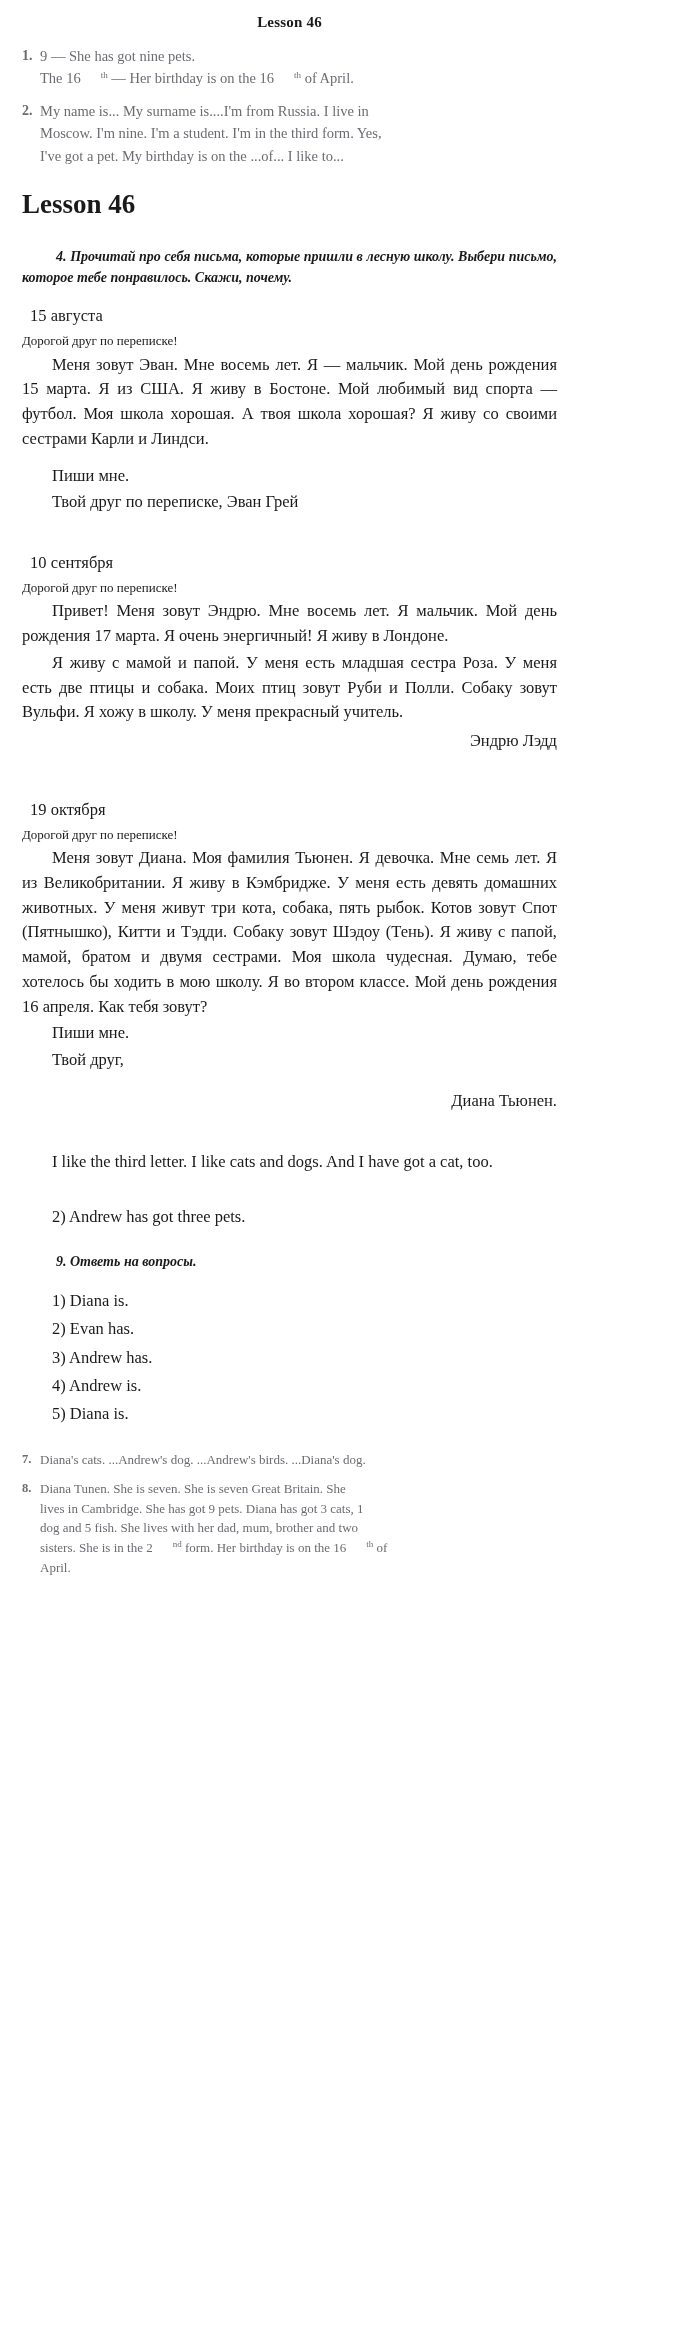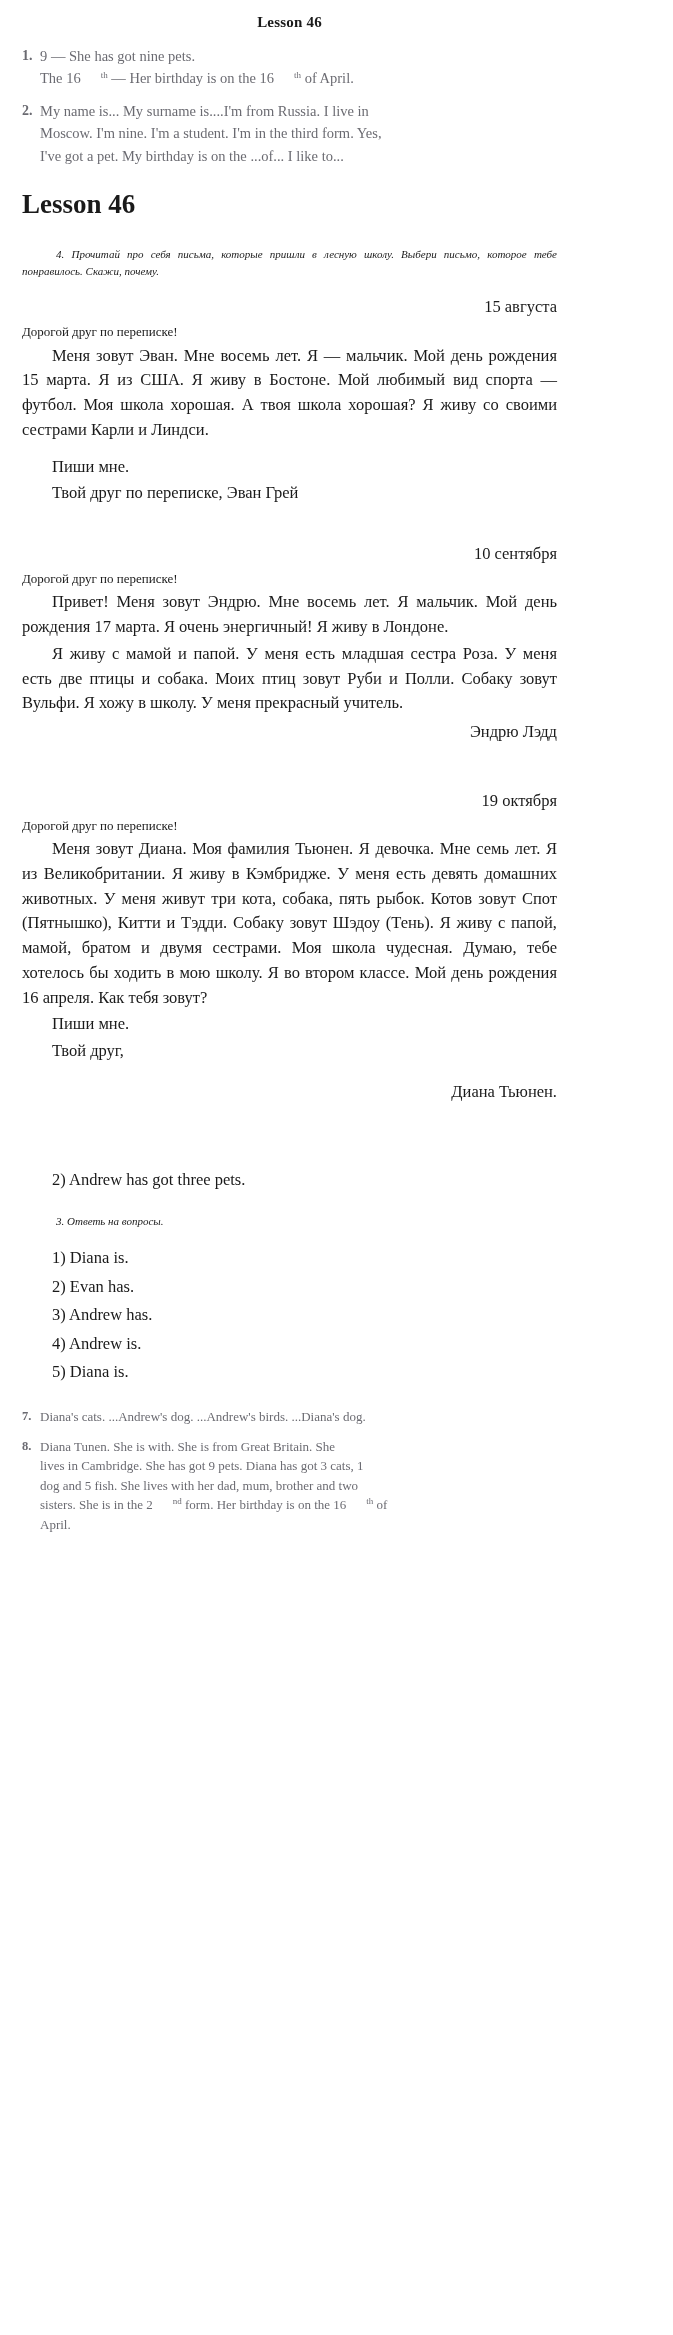--- a/index.html
+++ b/index.html
@@ -68,8 +68,8 @@
   
   .task {
     font-style: italic;
-    font-weight: normal;
-    font-size: 11px;
+    font-weight: bold;
+    font-size: 14px;
     line-height: 1.5;
     text-indent: 34px;
     margin: 0 0 16px 0;

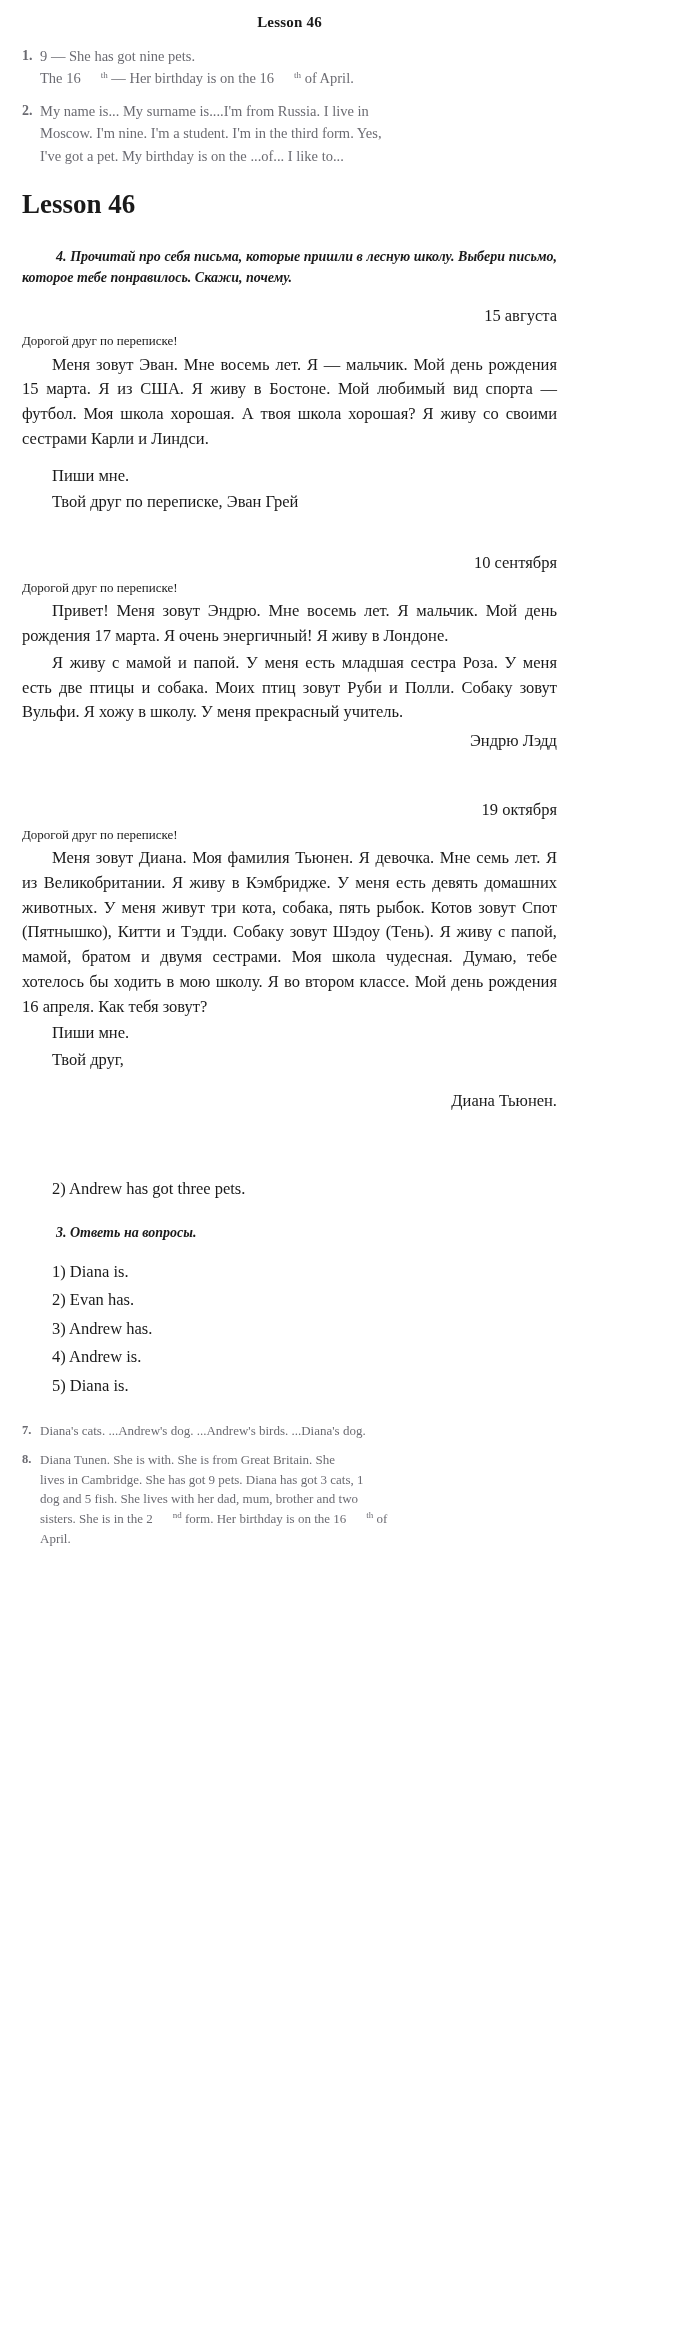--- a/index.html
+++ b/index.html
@@ -85,7 +85,6 @@
     font-size: 16.5px;
     margin: 0 0 2px 8px;
     line-height: 1.5;
-    text-align: right;
   }
   .salutation {
     font-size: 13px;

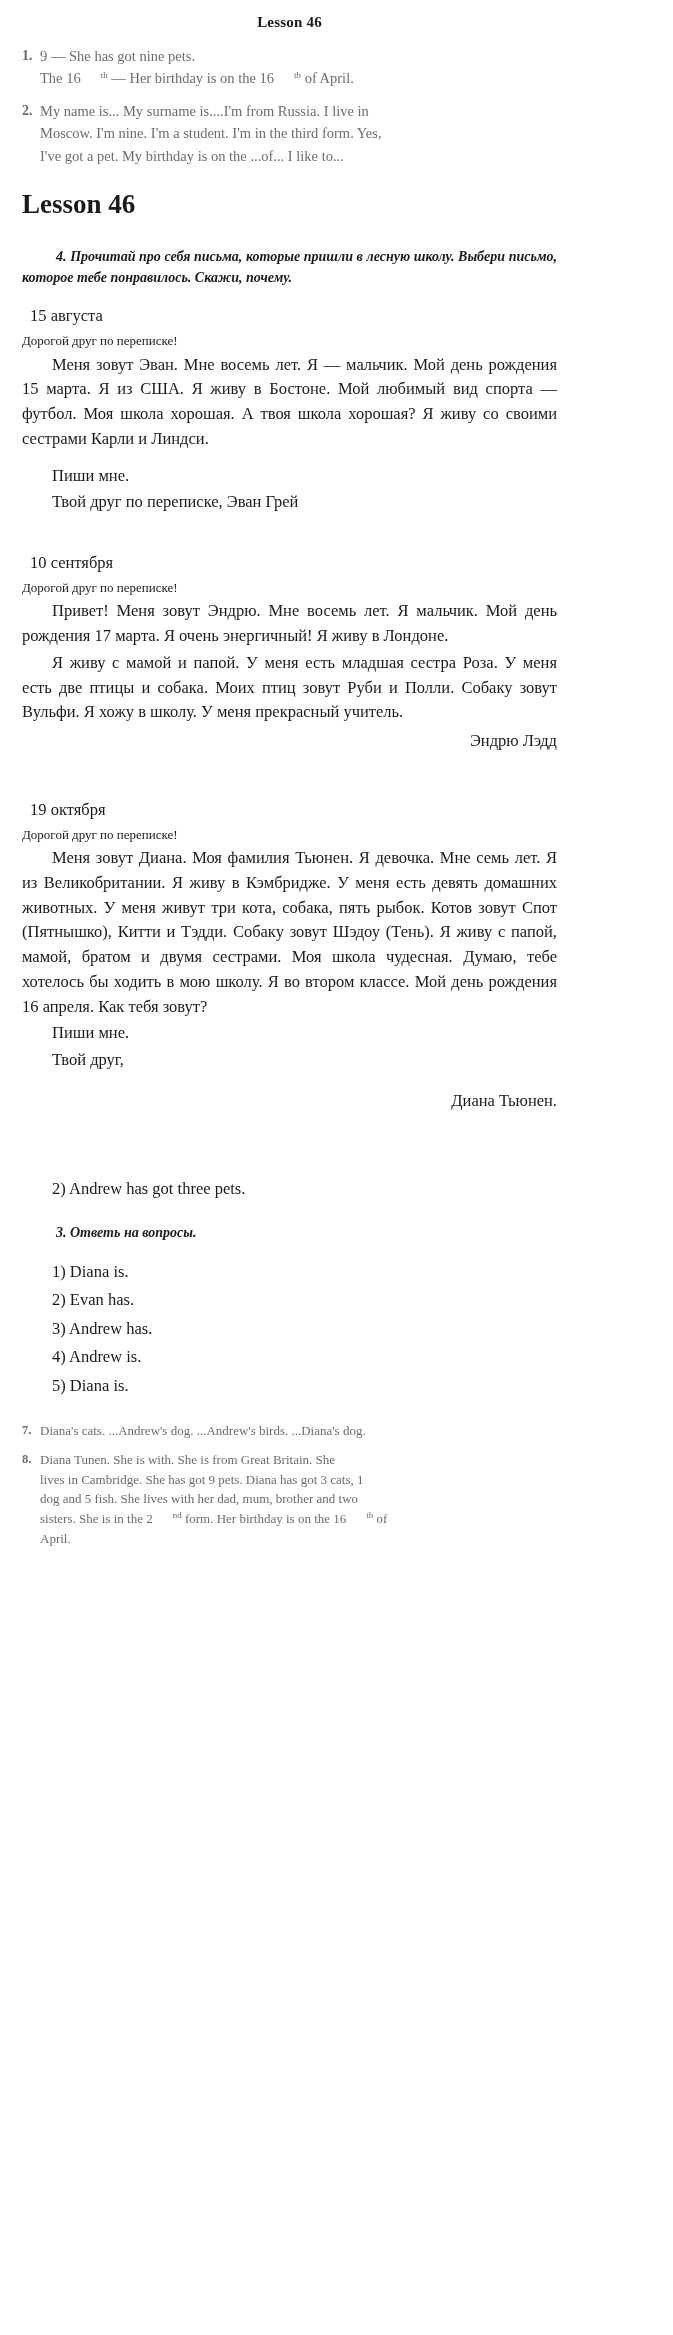--- a/index.html
+++ b/index.html
@@ -194,6 +194,7 @@
 
   <div class="gap-md"></div>
 
+  <div class="en-para">I like the third letter. I like cats and dogs. And I have got a cat, too.</div>
 
   <div class="gap-lg"></div>
 

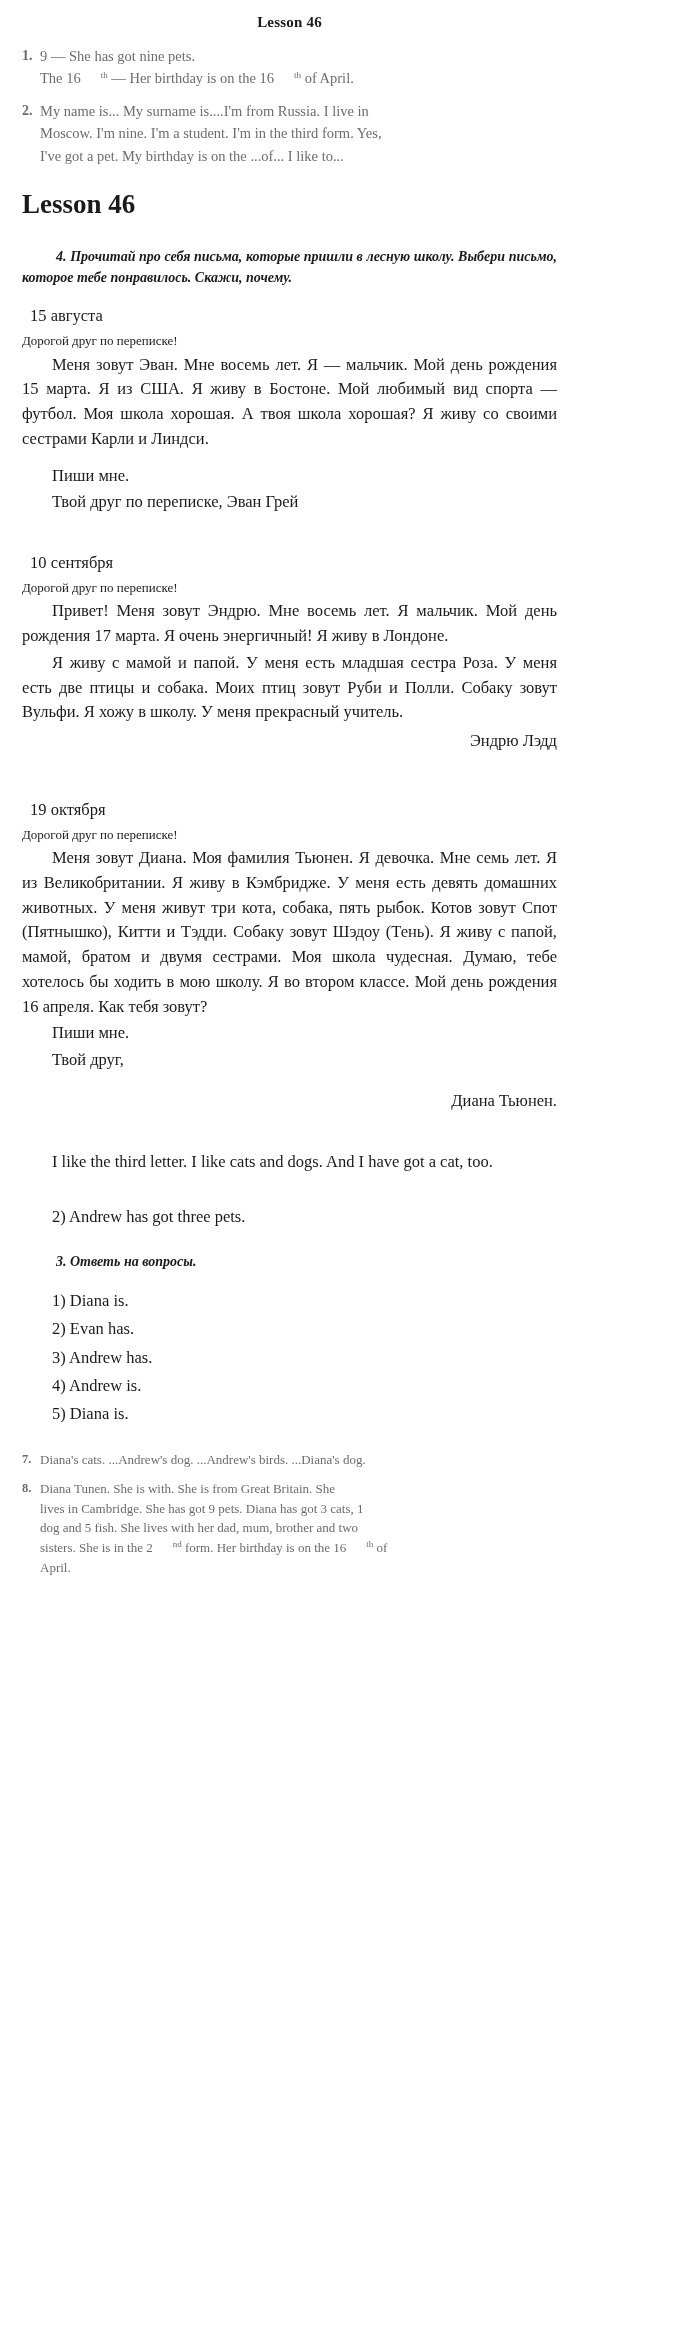--- a/index.html
+++ b/index.html
@@ -202,7 +202,7 @@
 
   <div class="gap-md"></div>
 
-  <div class="task no-justify">3. Ответь на вопросы.</div>
+  <div class="task no-justify">9. Ответь на вопросы.</div>
   <div class="ans-list">
     <div class="ans-line">1) Diana is.</div>
     <div class="ans-line">2) Evan has.</div>

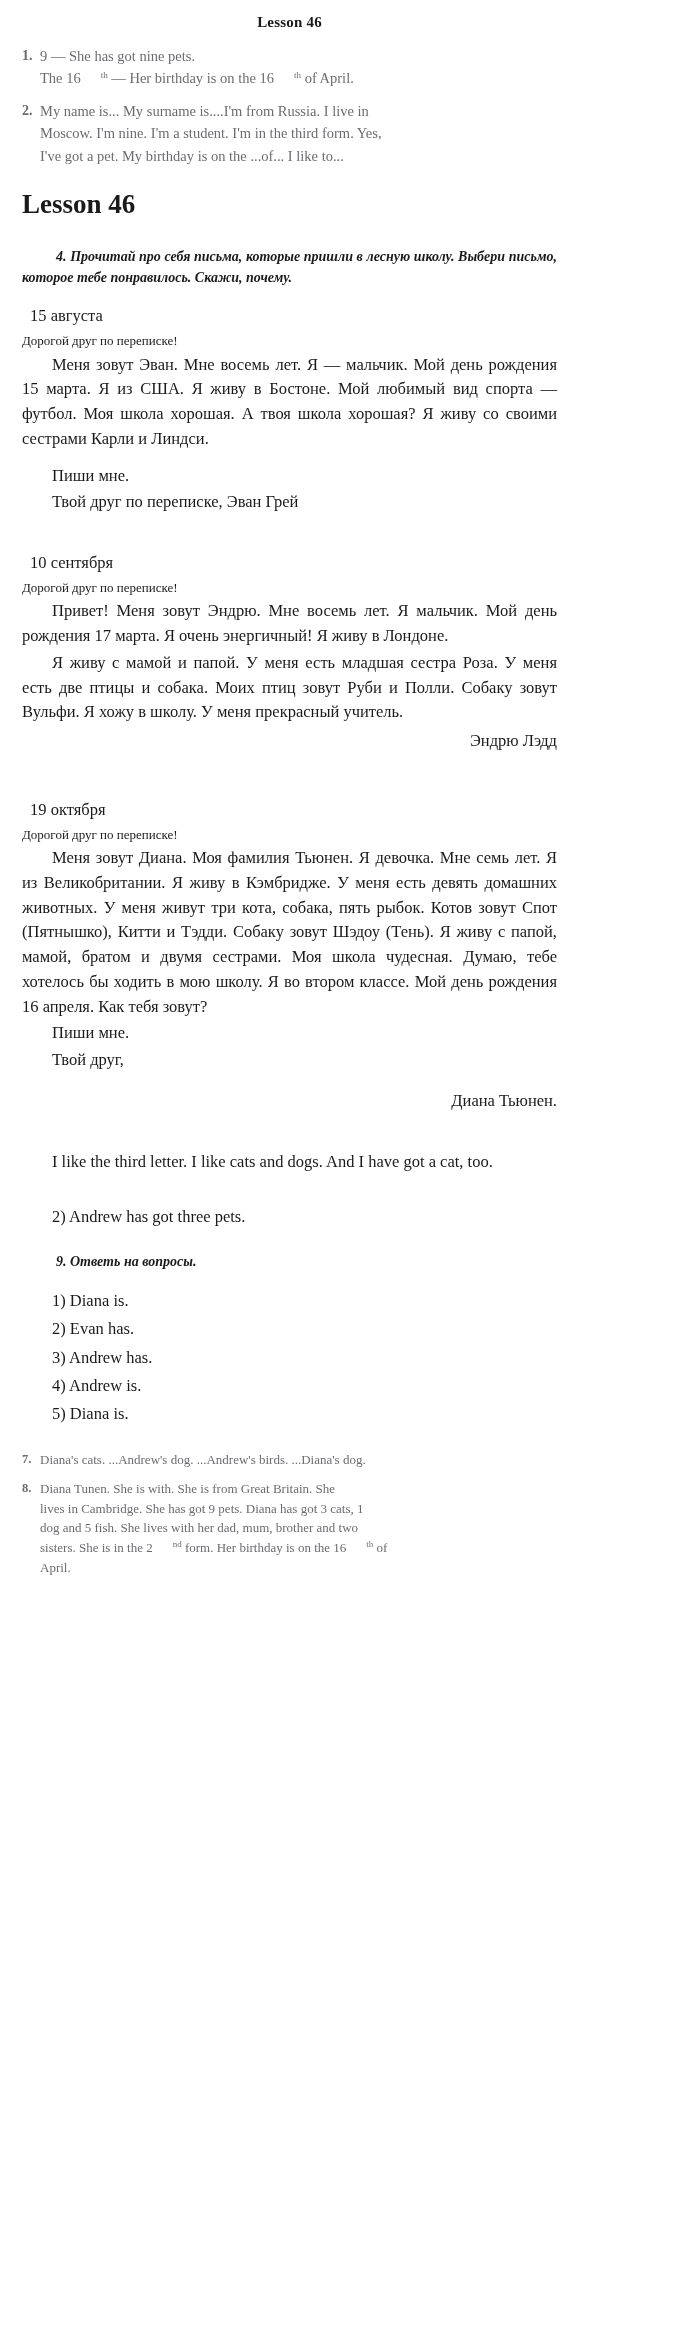--- a/index.html
+++ b/index.html
@@ -223,7 +223,7 @@
     <div class="num-item">
       <div class="num">8.</div>
       <div class="body">
-        <span class="line">Diana Tunen. She is with. She is from Great Britain. She</span>
+        <span class="line">Diana Tunen. She is seven. She is seven Great Britain. She</span>
         <span class="line">lives in Cambridge. She has got 9 pets. Diana has got 3 cats, 1</span>
         <span class="line">dog and 5 fish. She lives with her dad, mum, brother and two</span>
         <span class="line">sisters. She is in the 2<sup>nd</sup> form. Her birthday is on the 16<sup>th</sup> of</span>

